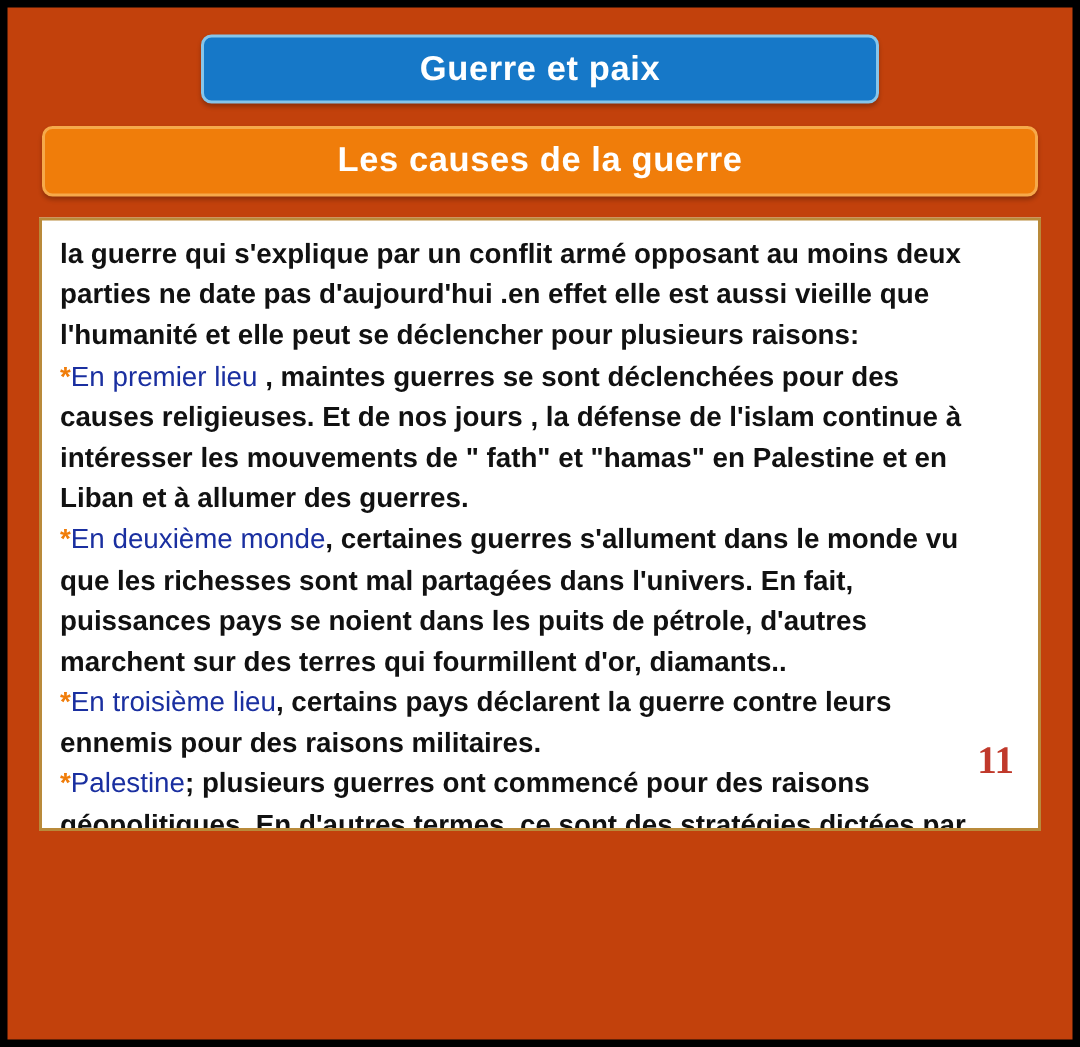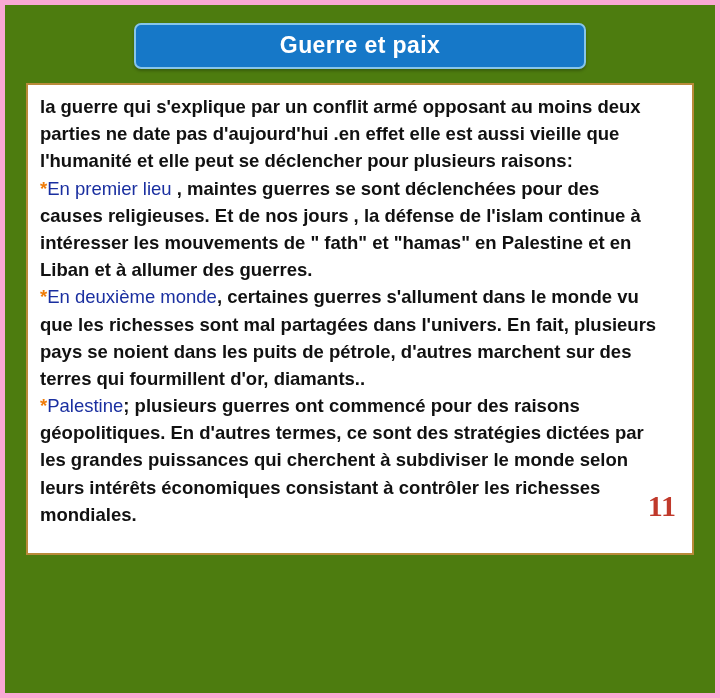--- a/index.html
+++ b/index.html
@@ -18,8 +18,8 @@
     width: 720px;
     height: 698px;
     box-sizing: border-box;
-    border: 5px solid #f9a8d4;
-    background: #4d7c0f;
+    border: 5px solid #000000;
+    background: #c2410c;
     padding: 10px 12px 0 12px;
   }
   .title-banner {

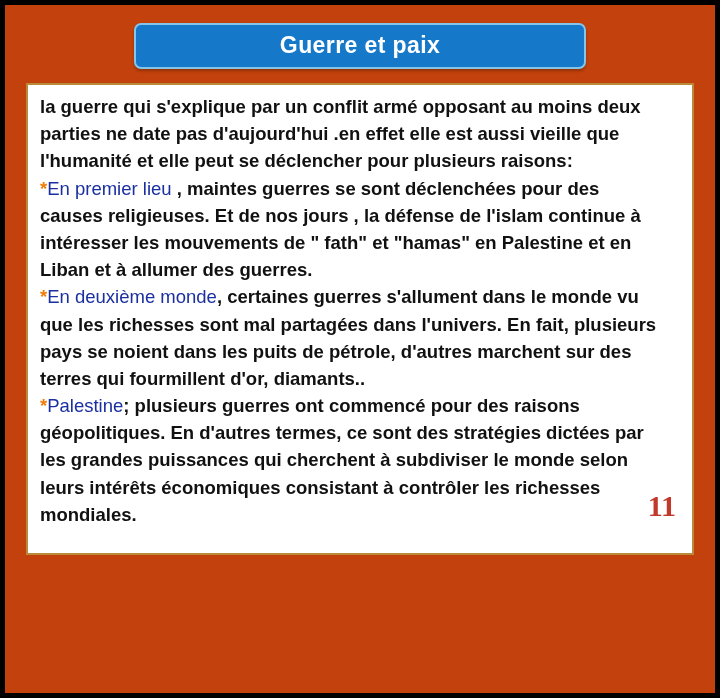--- a/index.html
+++ b/index.html
@@ -96,6 +96,9 @@
     <span>Guerre et paix</span>
   </div>
 
+  <div class="subtitle-banner">
+    <span>Les causes de la guerre</span>
+  </div>
 
   <div class="body-box">
 

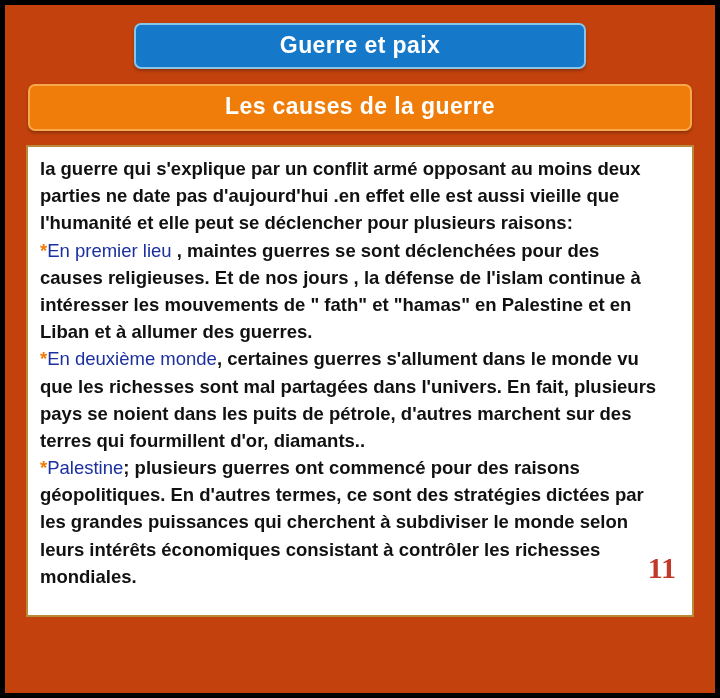--- a/index.html
+++ b/index.html
@@ -54,7 +54,7 @@
     position: relative;
     margin: 14px auto 0 auto;
     width: 668px;
-    height: 472px;
+    height: 409px;
     box-sizing: border-box;
     border: 2px solid #b98a3a;
     background: #ffffff;

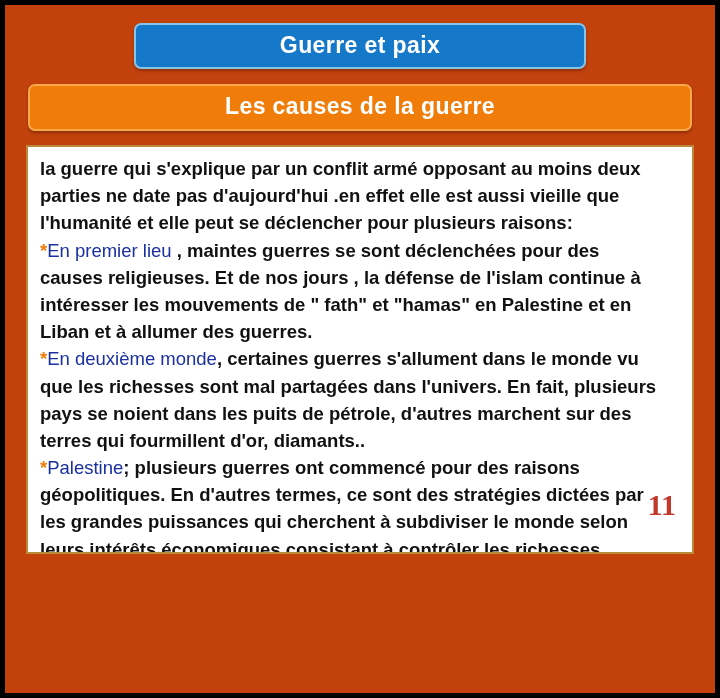--- a/index.html
+++ b/index.html
@@ -111,7 +111,7 @@
     </p>
 
     <p class="para">
-      <span class="lead">*</span><span class="marker">En deuxième monde</span><span>, certaines guerres s'allument dans le monde vu que les richesses sont mal partagées dans l'univers. En fait, plusieurs pays se noient dans les puits de pétrole, d'autres marchent sur des terres qui fourmillent d'or, diamants..</span>
+      <span class="lead">*</span><span class="marker">En deuxième monde</span><span>, certaines guerres s'allument dans le monde vu que les richesses sont mal partagées dans l'univers. En fait, puissances pays se noient dans les puits de pétrole, d'autres marchent sur des terres qui fourmillent d'or, diamants..</span>
     </p>
 
 

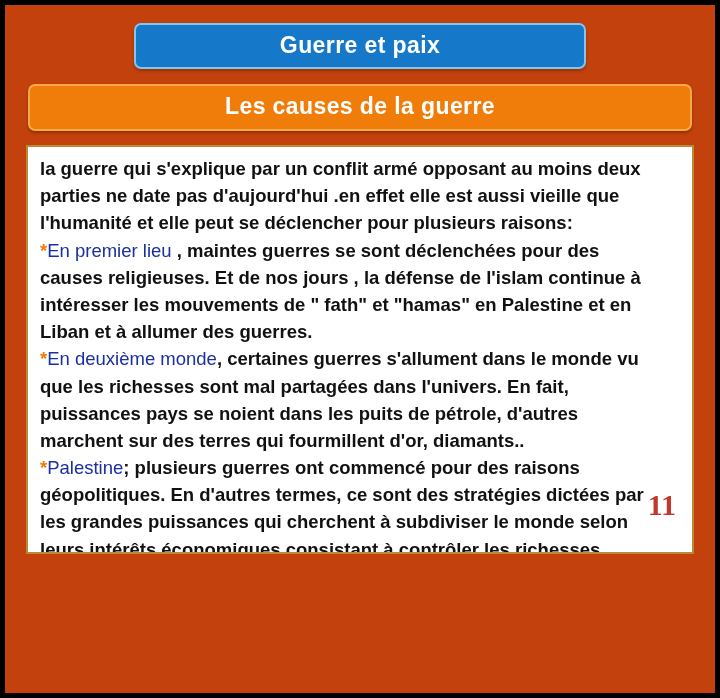--- a/index.html
+++ b/index.html
@@ -114,6 +114,9 @@
       <span class="lead">*</span><span class="marker">En deuxième monde</span><span>, certaines guerres s'allument dans le monde vu que les richesses sont mal partagées dans l'univers. En fait, puissances pays se noient dans les puits de pétrole, d'autres marchent sur des terres qui fourmillent d'or, diamants..</span>
     </p>
 
+    <p class="para">
+      <span class="lead">*</span><span class="marker">En troisième lieu</span><span>, certains pays déclarent la guerre contre leurs ennemis pour des raisons militaires.</span>
+    </p>
 
     <p class="para">
       <span class="lead">*</span><span class="marker">Palestine</span><span>; plusieurs guerres ont commencé pour des raisons géopolitiques. En d'autres termes, ce sont des stratégies dictées par les grandes puissances qui cherchent à subdiviser le monde selon leurs intérêts économiques consistant à contrôler les richesses mondiales.</span>

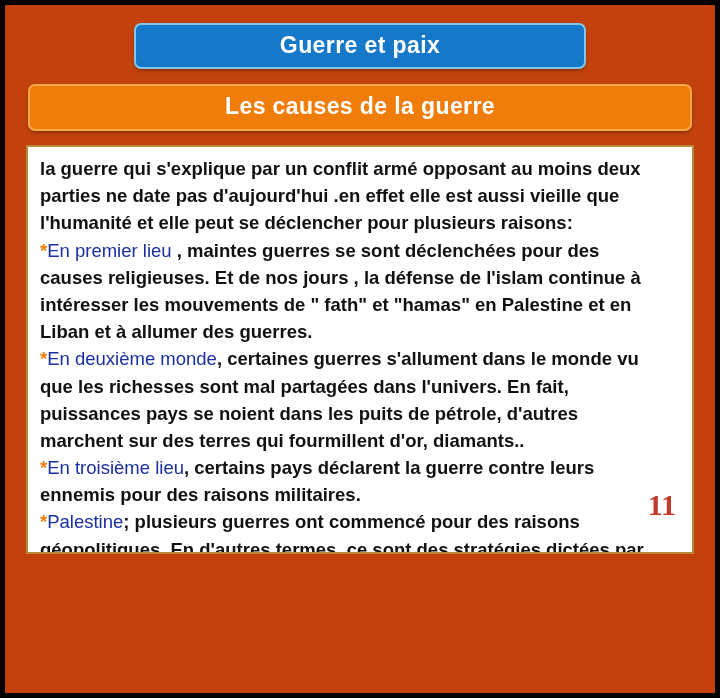--- a/index.html
+++ b/index.html
@@ -82,7 +82,7 @@
     right: 16px;
     bottom: 30px;
     color: #c0392b;
-    font-size: 30px;
+    font-size: 26px;
     font-weight: bold;
     font-family: "Liberation Serif", serif;
   }

